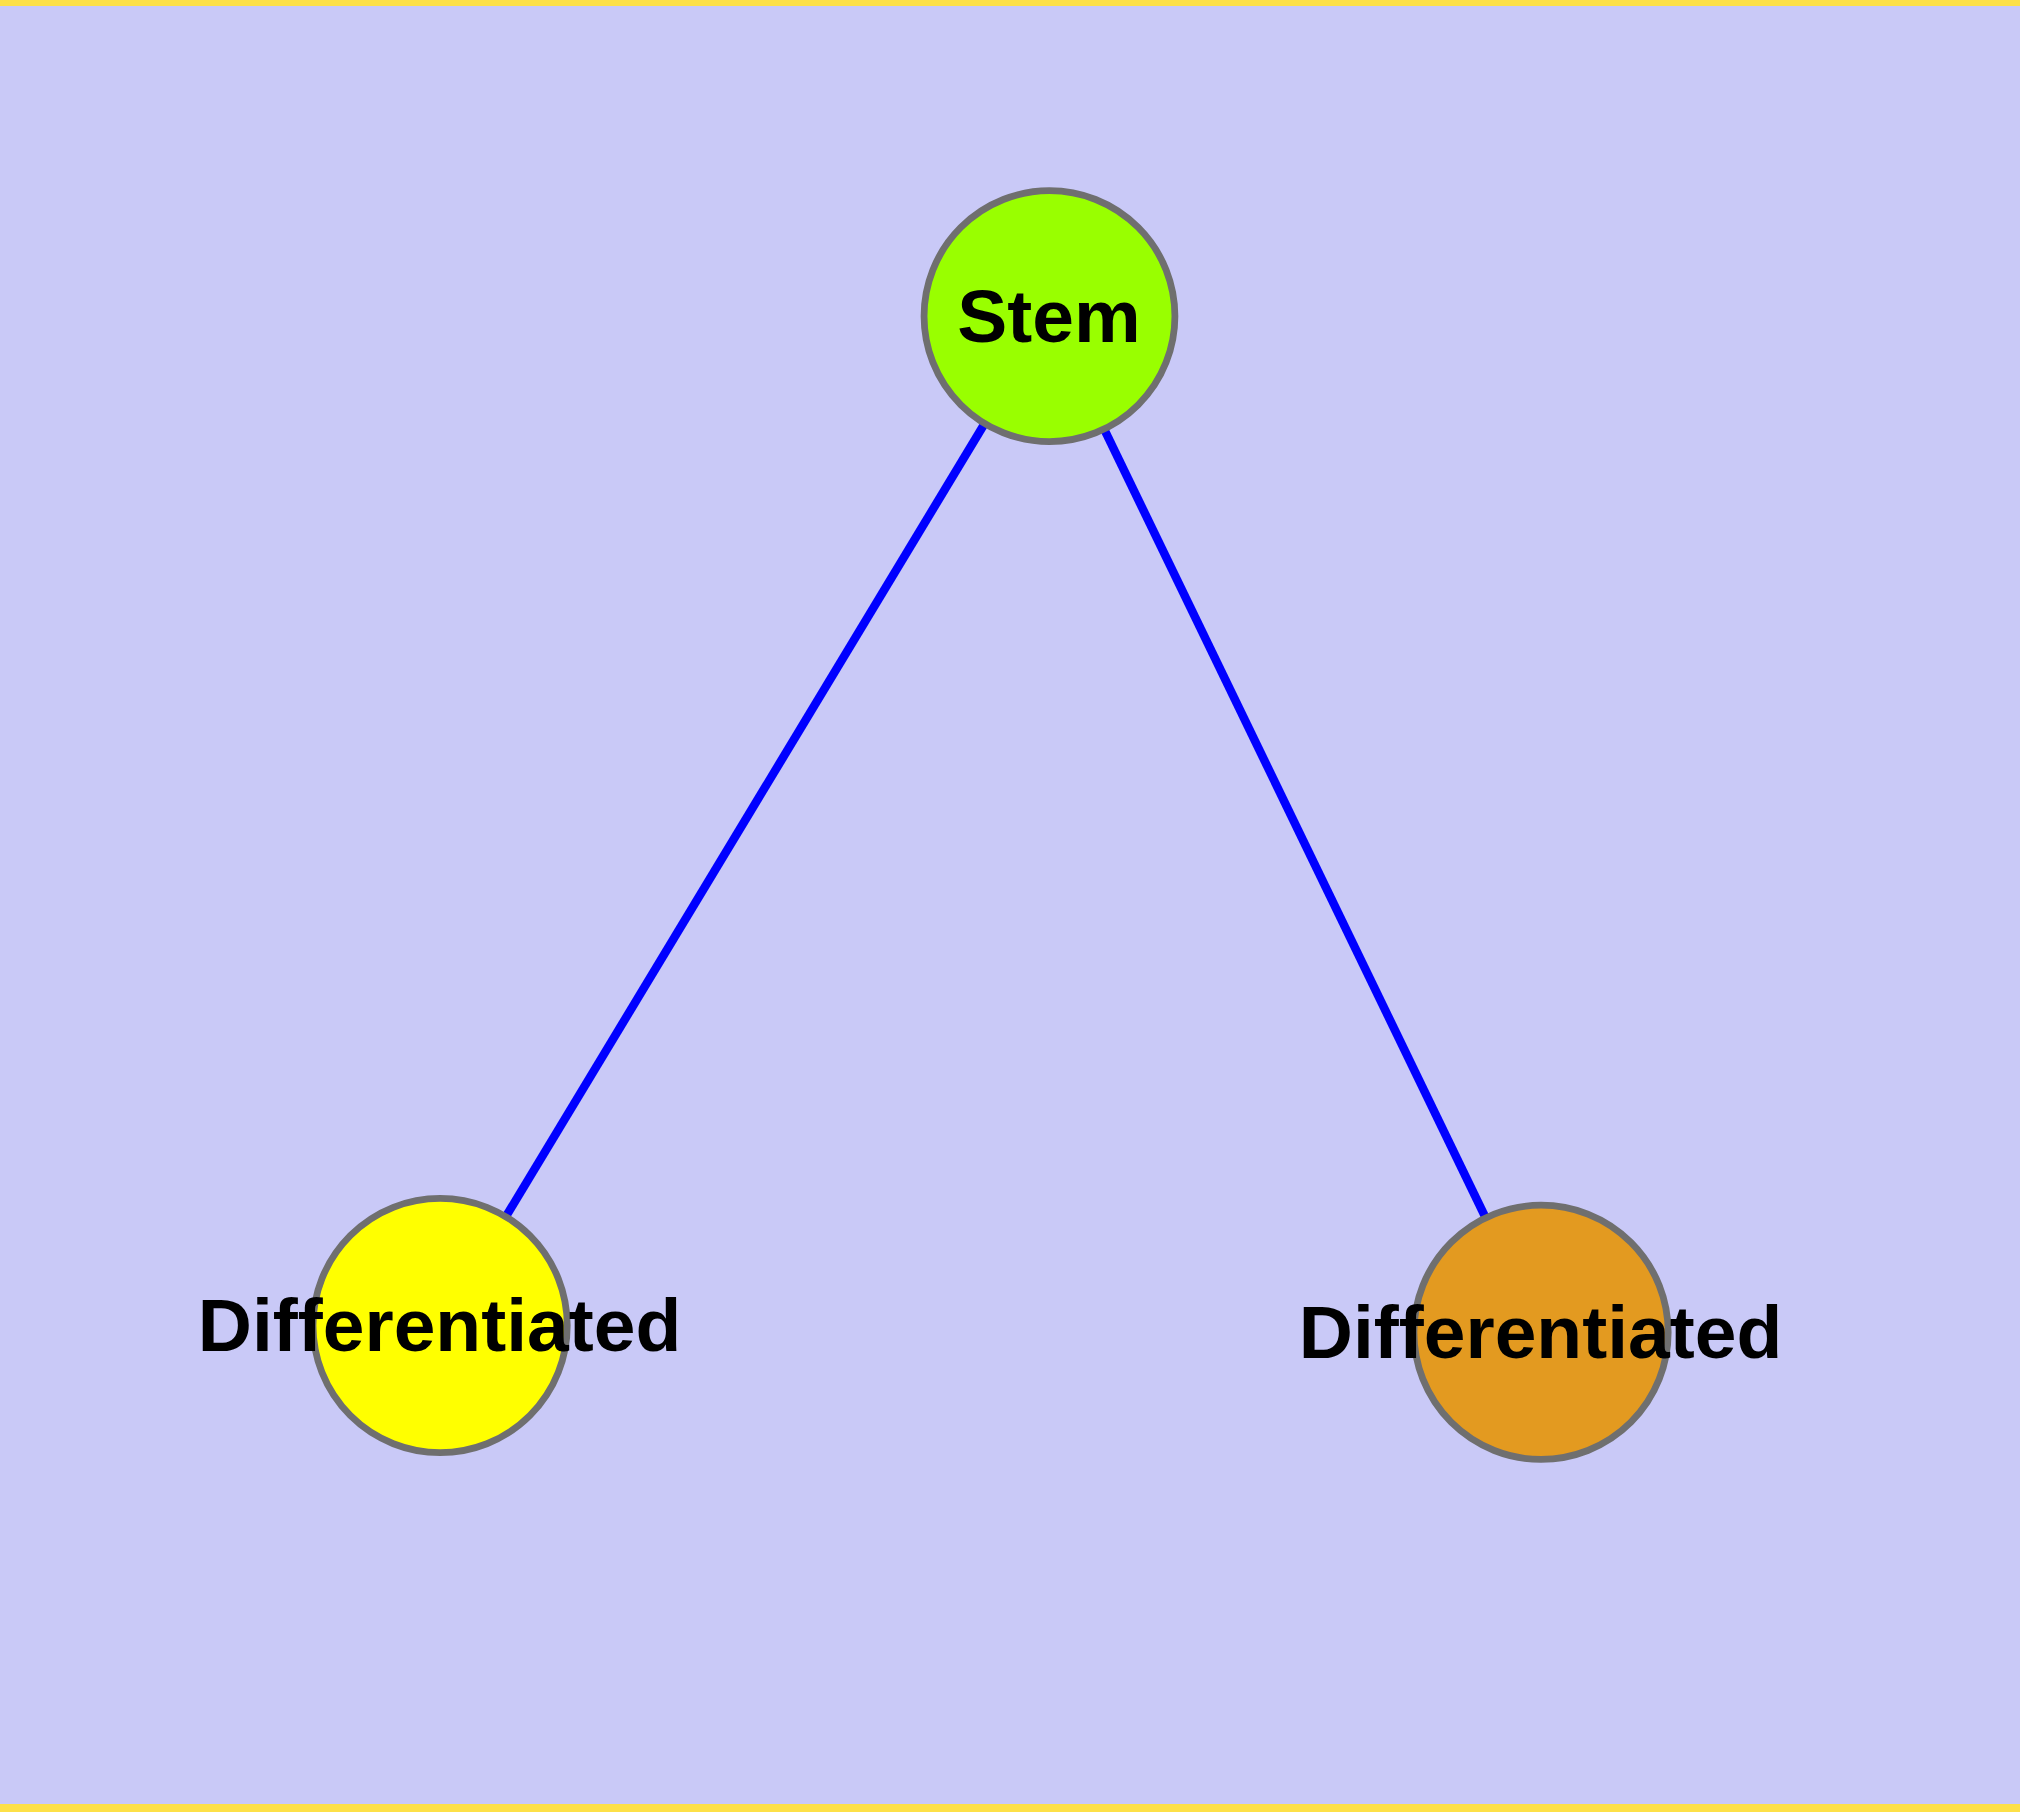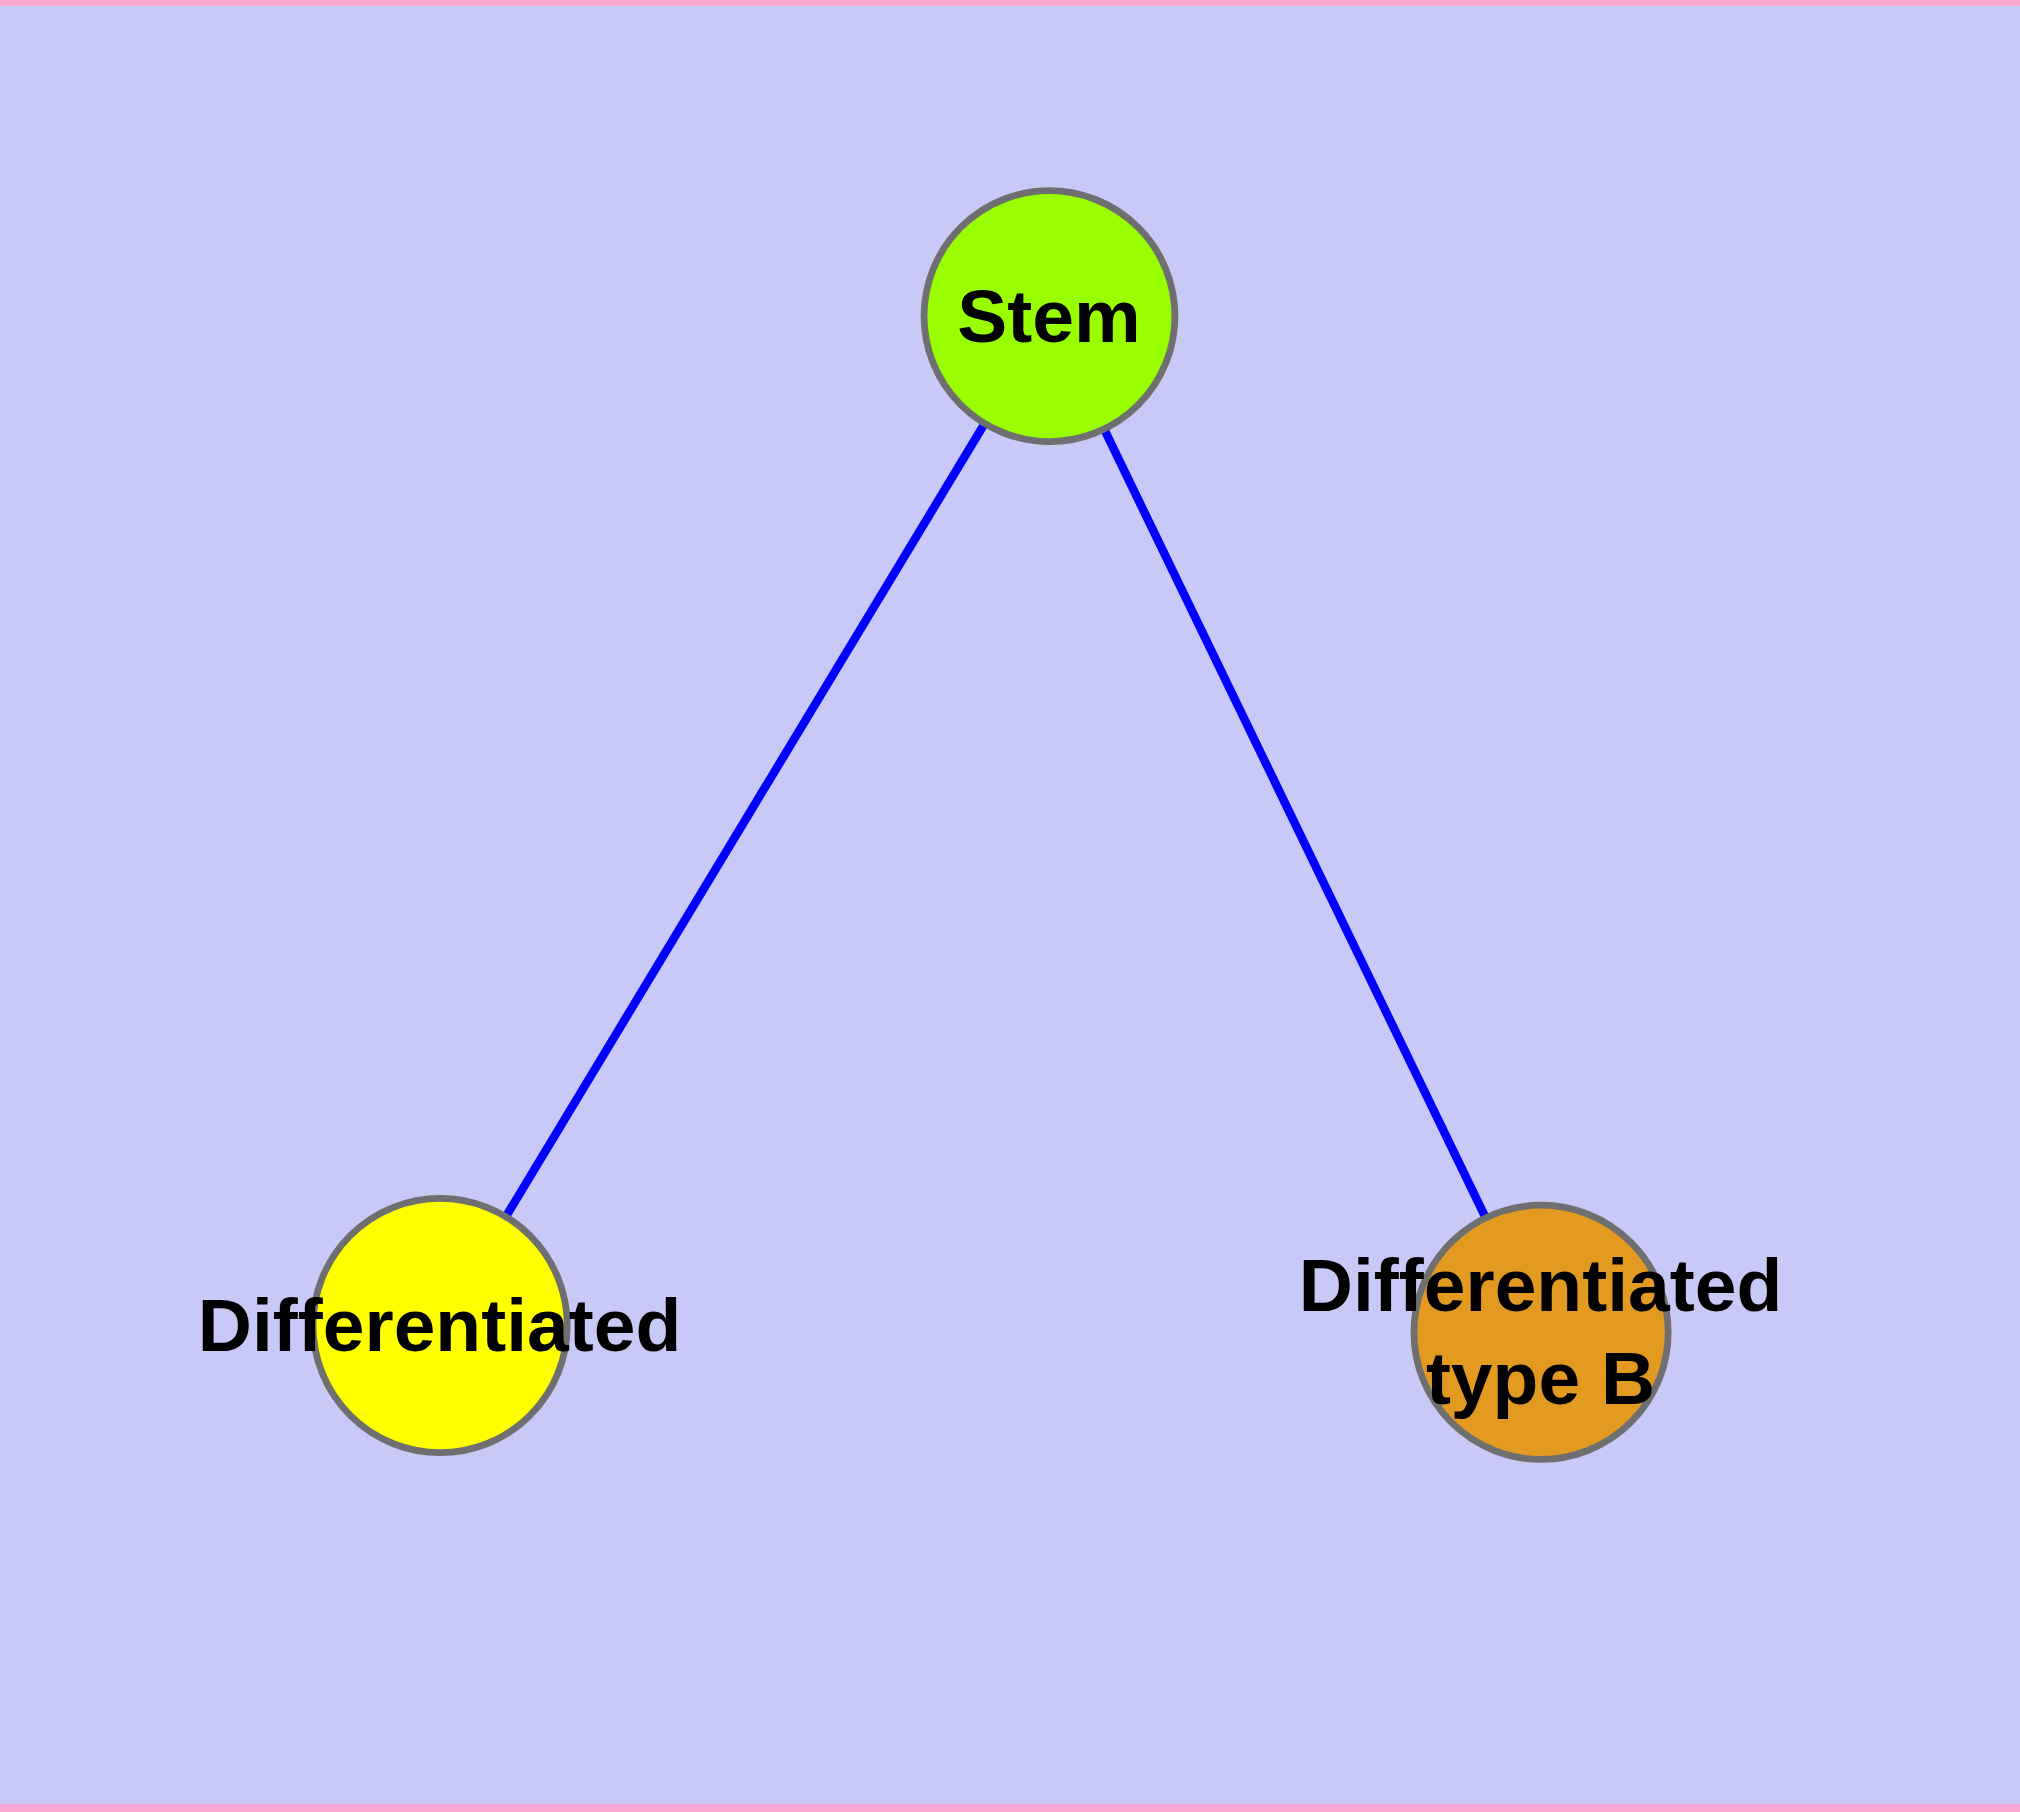--- a/index.html
+++ b/index.html
@@ -10,7 +10,7 @@
     position: relative;
     width: 2021px;
     height: 1812px;
-    background: #f9a8d4; 
+    background: #fde047; 
     overflow: hidden;
     font-family: "Liberation Sans", "DejaVu Sans", sans-serif;
   }

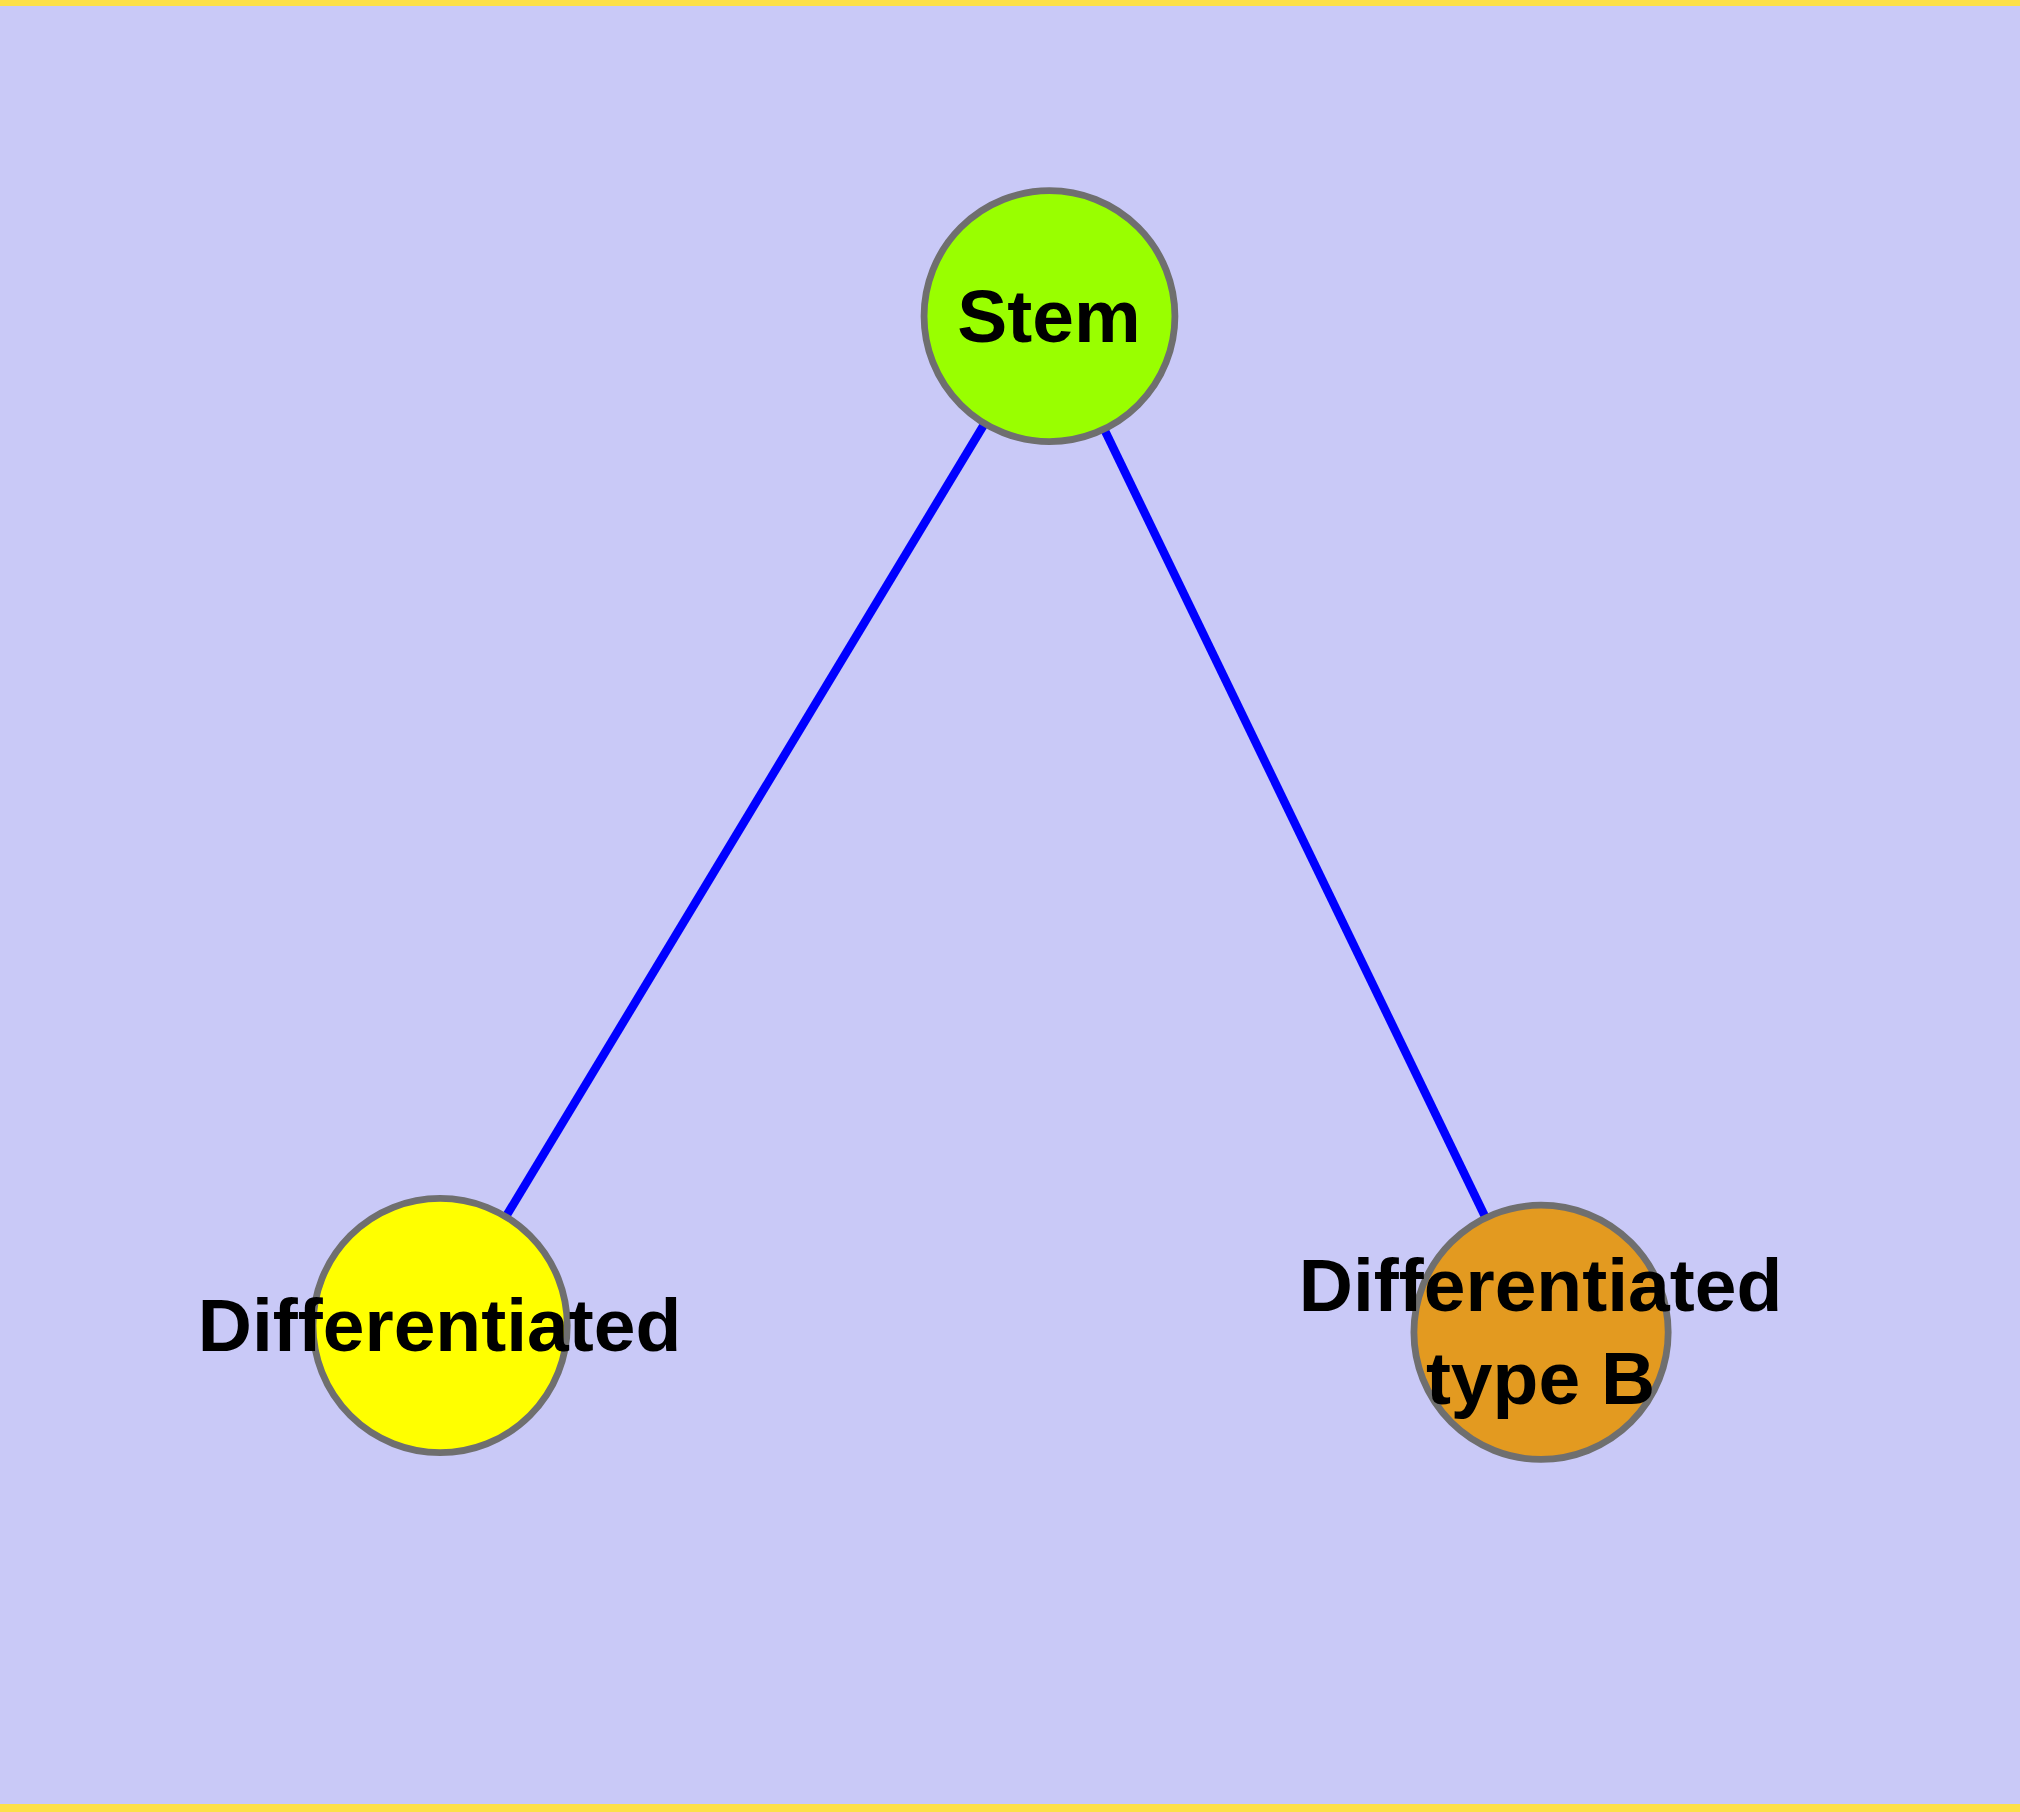--- a/index.html
+++ b/index.html
@@ -81,7 +81,6 @@
 
   <div class="node-label label-b">
     <span>Differentiated</span>
-    <span>type B</span>
   </div>
 </div>
 

